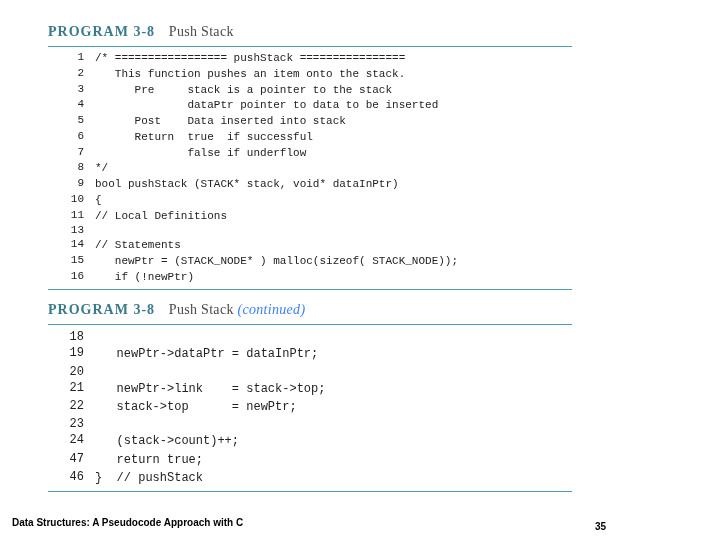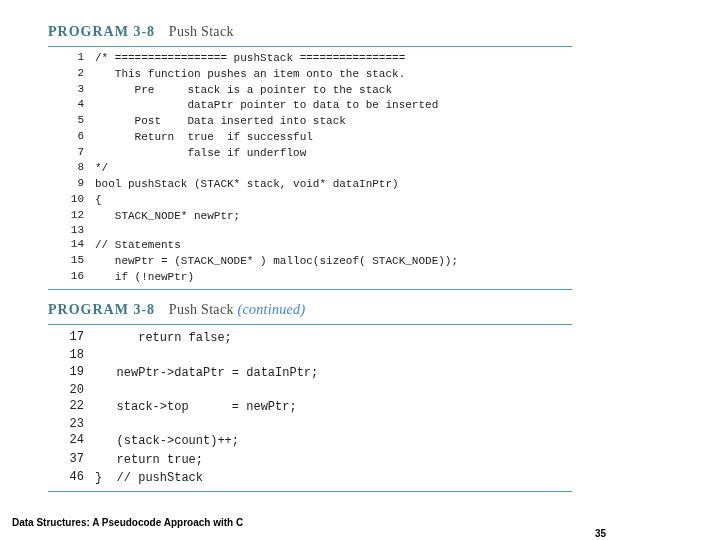--- a/index.html
+++ b/index.html
@@ -144,6 +144,10 @@
             <td class="src">{</td>
           </tr>
           <tr>
+            <td class="gutter">11</td>
+            <td class="src">// Local Definitions</td>
+          </tr>
+          <tr>
             <td class="gutter">12</td>
             <td class="src">   STACK_NODE* newPtr;</td>
           </tr>

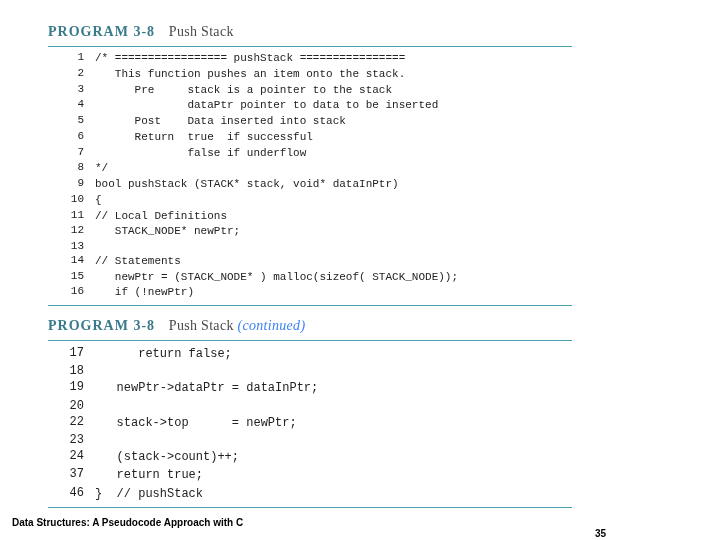--- a/index.html
+++ b/index.html
@@ -148,10 +148,6 @@
             <td class="src">// Local Definitions</td>
           </tr>
           <tr>
-            <td class="gutter">12</td>
-            <td class="src">   STACK_NODE* newPtr;</td>
-          </tr>
-          <tr>
             <td class="gutter">13</td>
             <td class="src"></td>
           </tr>

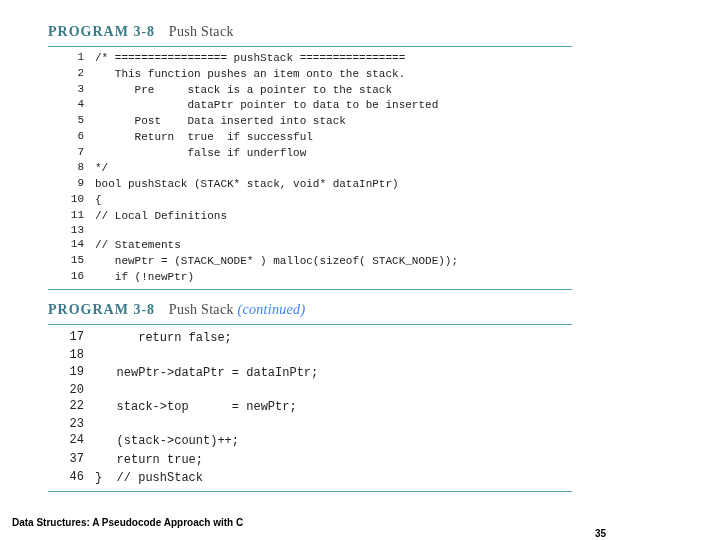--- a/index.html
+++ b/index.html
@@ -177,10 +177,6 @@
     <table class="code">
       <tbody id="code-body-2">
           <tr>
-            <td class="gutter">17</td>
-            <td class="src">      return false;</td>
-          </tr>
-          <tr>
             <td class="gutter">18</td>
             <td class="src"></td>
           </tr>

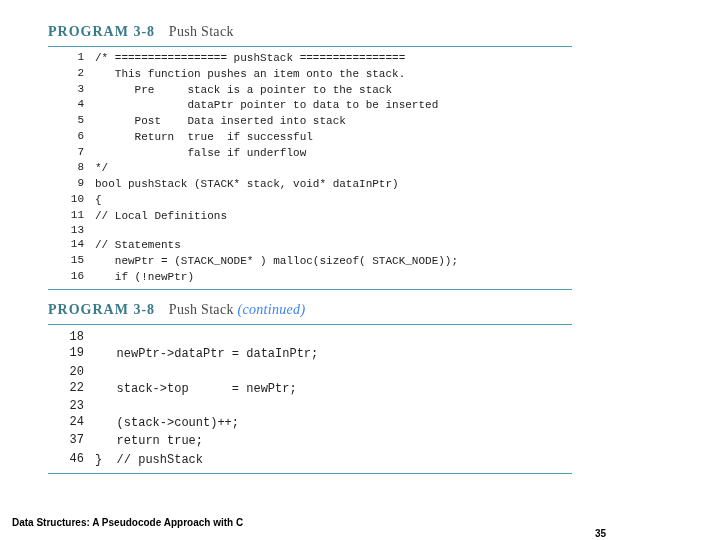--- a/index.html
+++ b/index.html
@@ -189,6 +189,10 @@
             <td class="src"></td>
           </tr>
           <tr>
+            <td class="gutter">21</td>
+            <td class="src">   newPtr-&gt;link    = stack-&gt;top;</td>
+          </tr>
+          <tr>
             <td class="gutter">22</td>
             <td class="src">   stack-&gt;top      = newPtr;</td>
           </tr>

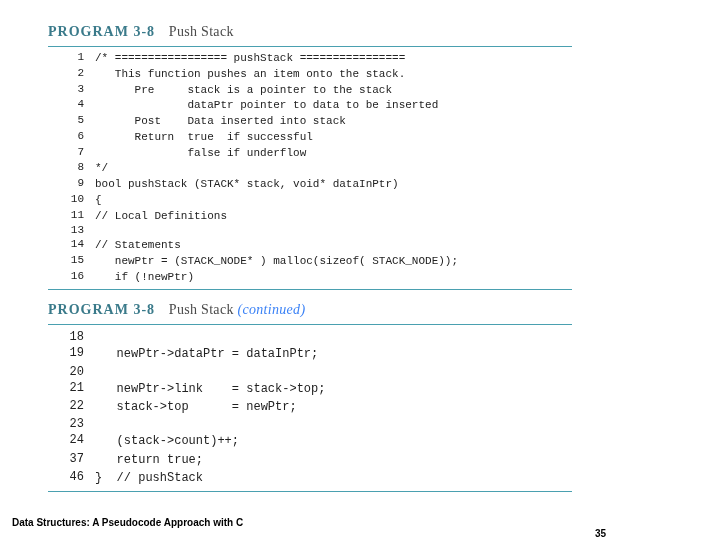--- a/index.html
+++ b/index.html
@@ -205,7 +205,7 @@
             <td class="src">   (stack-&gt;count)++;</td>
           </tr>
           <tr>
-            <td class="gutter">37</td>
+            <td class="gutter">47</td>
             <td class="src">   return true;</td>
           </tr>
           <tr>

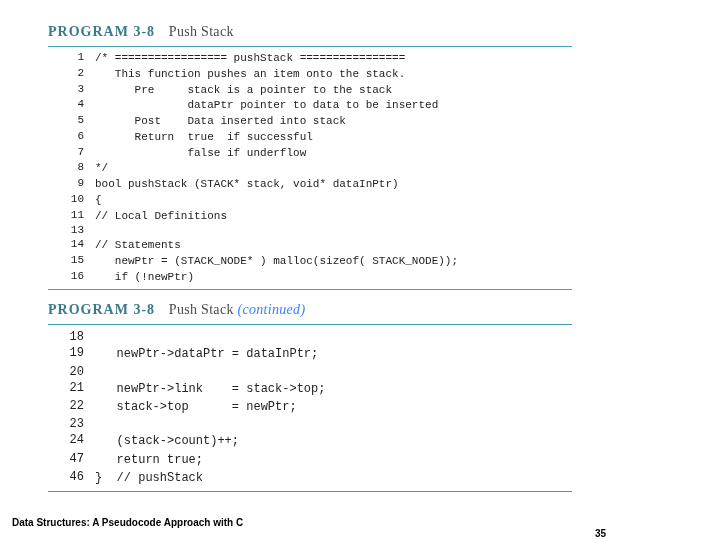--- a/index.html
+++ b/index.html
@@ -83,7 +83,7 @@
   .pagenum {
     position: absolute;
     right: 14px;
-    bottom: 1px;
+    bottom: 8px;
     font-family: Verdana, Arial, sans-serif;
     font-size: 10px;
     font-weight: 700;

